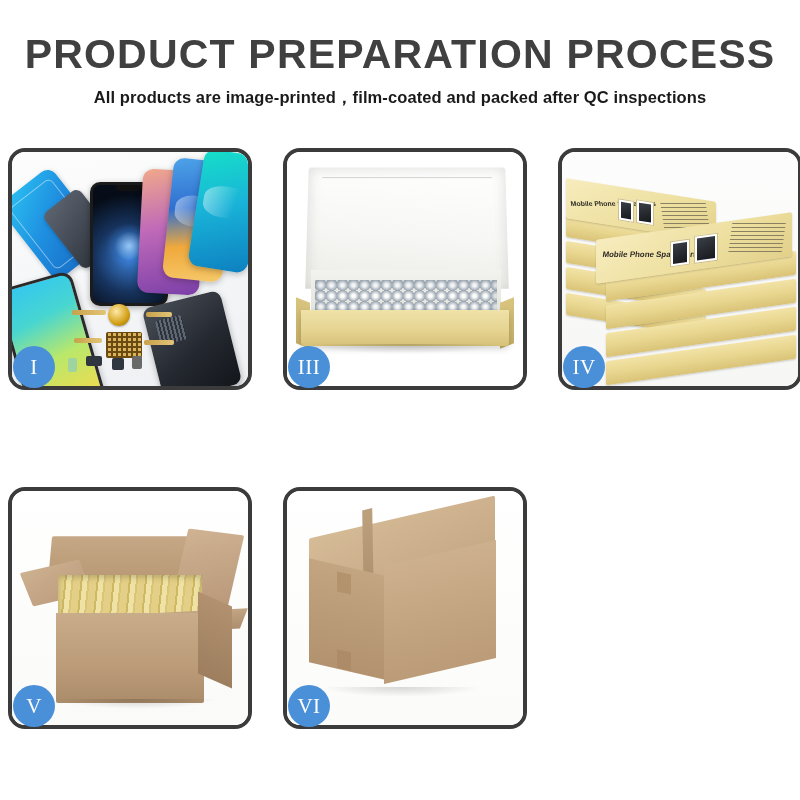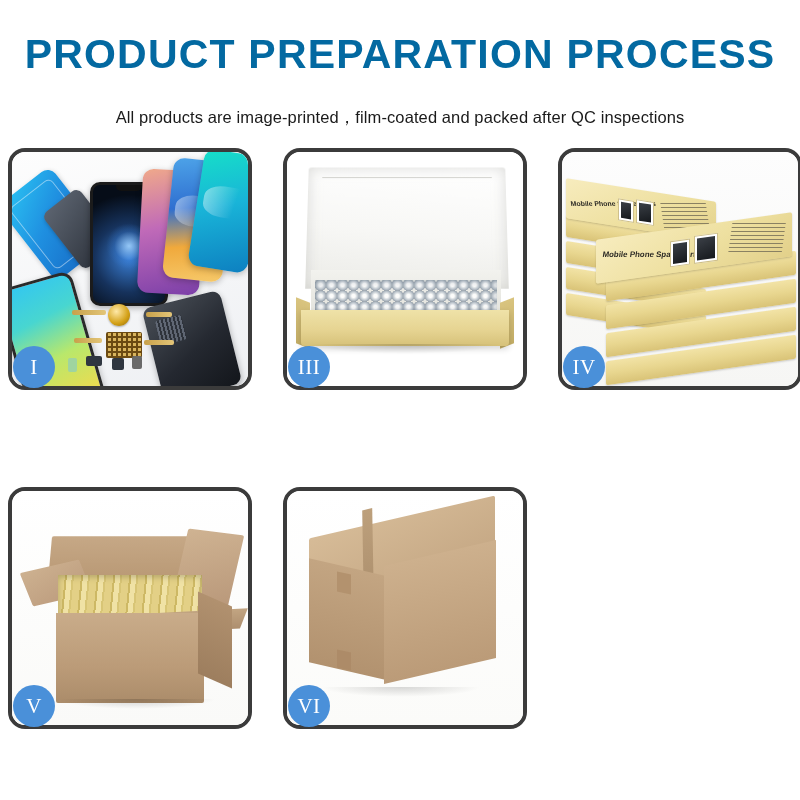--- a/index.html
+++ b/index.html
@@ -14,7 +14,7 @@
   
   .header{padding-top:34px;text-align:center;}
   .title{
-    font-size:41px;font-weight:700;color:#0369a1;
+    font-size:41px;font-weight:700;color:#404040;
     letter-spacing:1.2px;line-height:1;
     font-family:"Liberation Sans", sans-serif;
   }

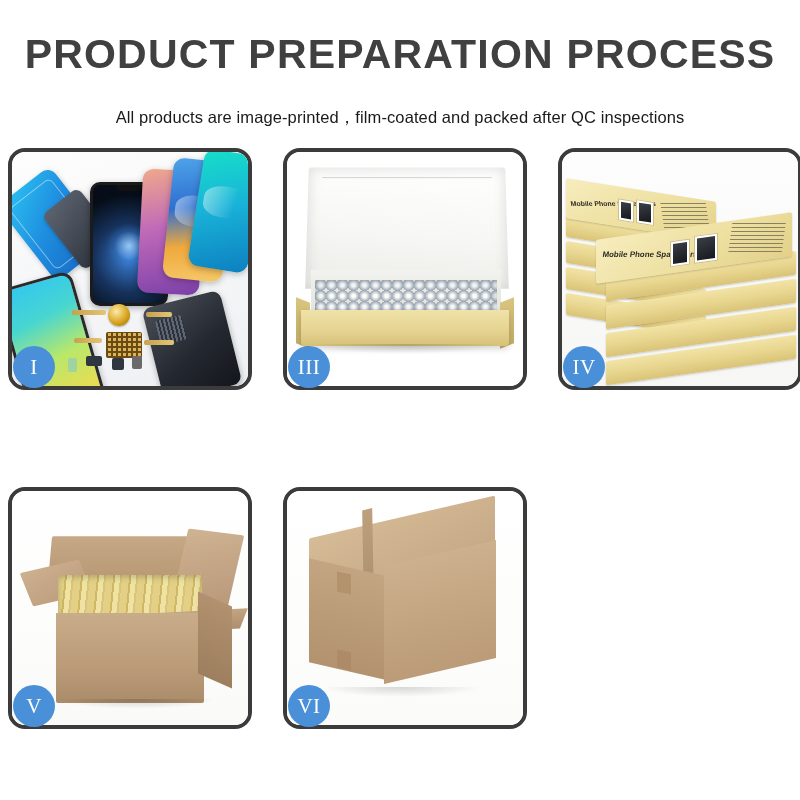--- a/index.html
+++ b/index.html
@@ -19,8 +19,8 @@
     font-family:"Liberation Sans", sans-serif;
   }
   .subtitle{
-    margin-top:32px;font-size:16.5px;color:#1a1a1a;
-    font-weight:400;letter-spacing:.1px;
+    margin-top:12px;font-size:16.5px;color:#1a1a1a;
+    font-weight:700;letter-spacing:.1px;
   }
 
   

